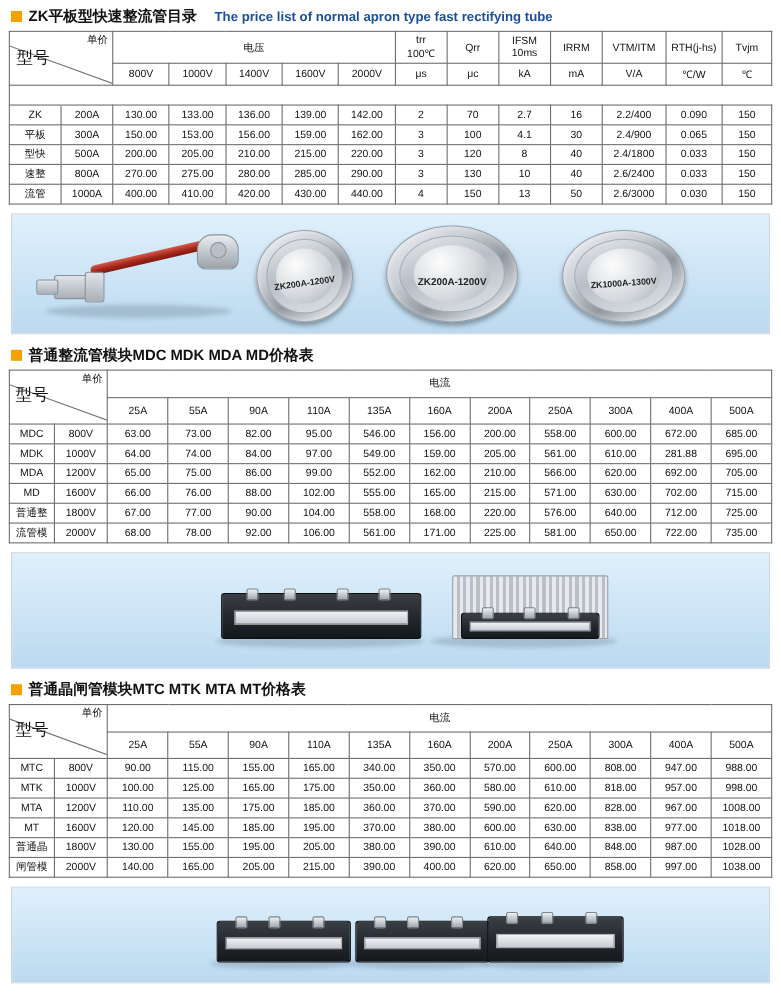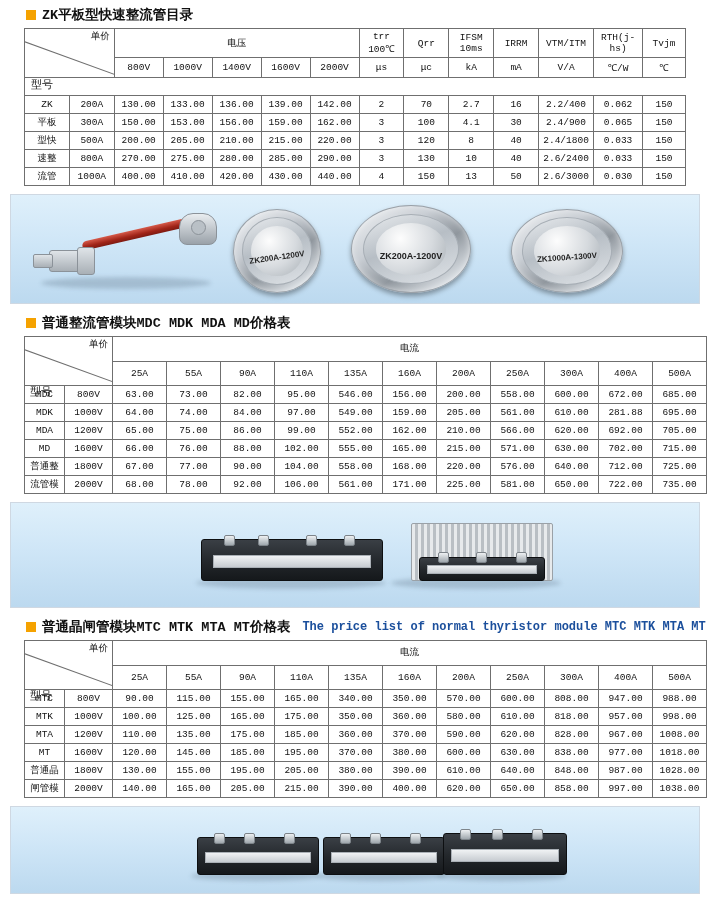--- a/index.html
+++ b/index.html
@@ -23,9 +23,8 @@
     box-sizing: border-box;
   }
   .section {
-    padding: 0 24px;
+    padding: 0 8px;
     box-sizing: border-box;
-    font-family: Liberation Mono, monospace;
   }
   
   .sec-head {

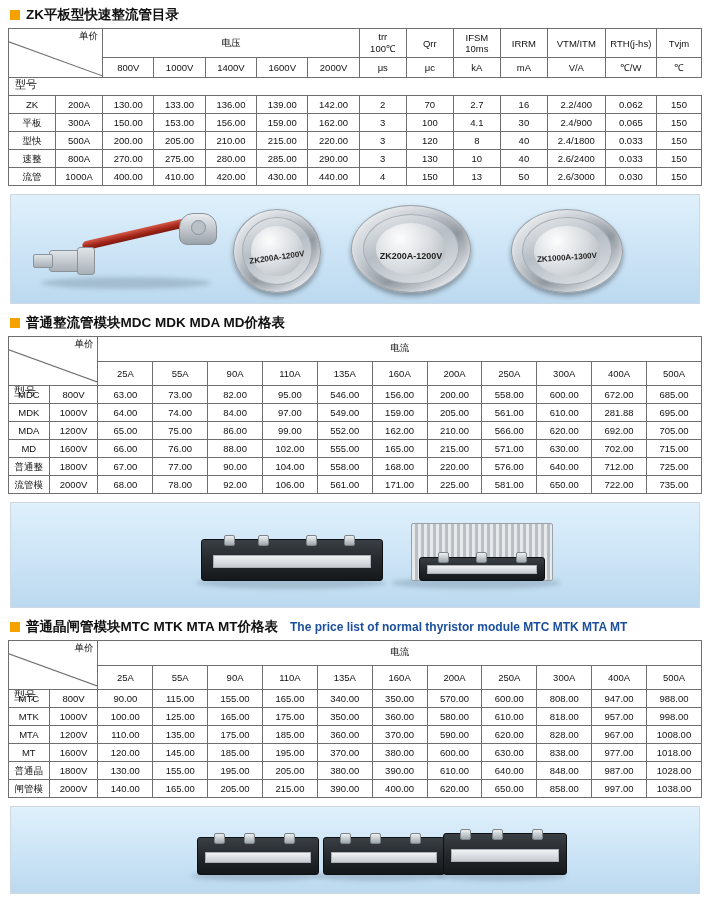--- a/index.html
+++ b/index.html
@@ -209,6 +209,7 @@
     <div class="sec-head">
       <span class="sec-bullet"></span>
       <span class="sec-title-cn">ZK平板型快速整流管目录</span>
+      <span class="sec-title-en">The price list of normal apron type fast rectifying tube</span>
     </div>
 
     <table class="grid">

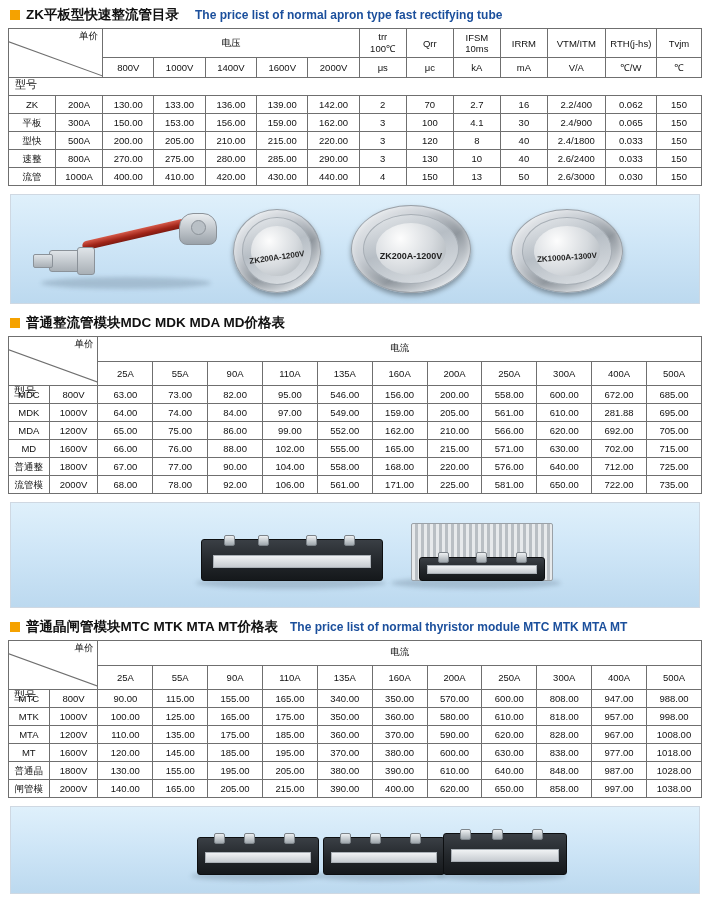--- a/index.html
+++ b/index.html
@@ -101,7 +101,7 @@
     transform: rotate(20deg) translateY(-14px);
   }
   .slashcell .tl {
-    position: absolute; left: 3px; top: 1px; font-size: 11px; margin-top: 34px;
+    position: absolute; left: 3px; top: 1px; font-size: 15px;
   }
   .slashcell.dbl { height: 48px; }
   .slashcell .mid-right {

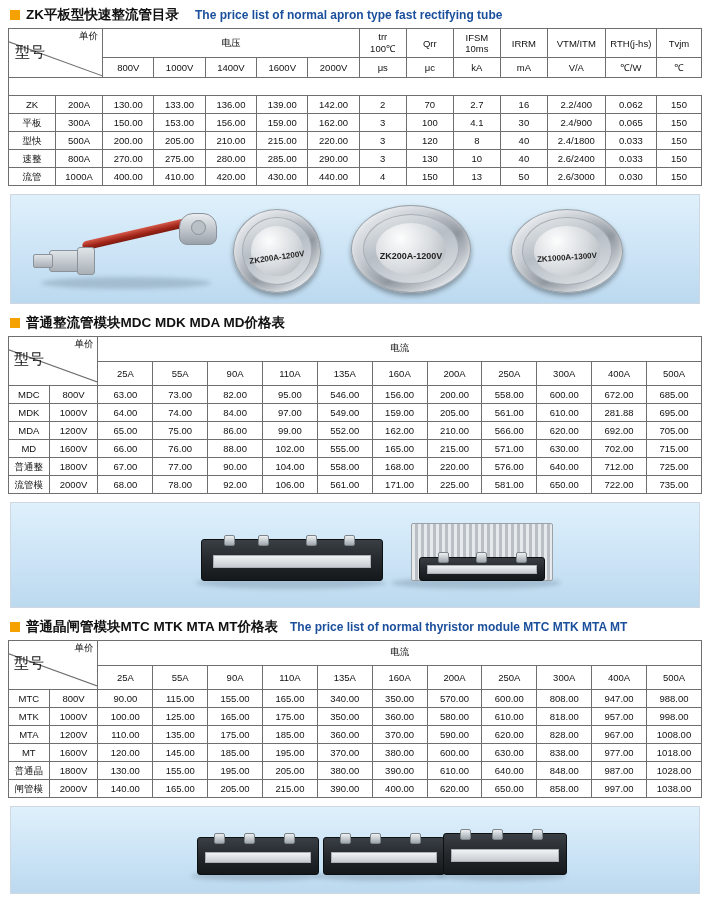--- a/index.html
+++ b/index.html
@@ -280,7 +280,7 @@
         <td>2.7</td>
         <td>16</td>
         <td>2.2/400</td>
-        <td>0.062</td>
+        <td>0.090</td>
         <td>150</td>
       </tr>
       <tr>

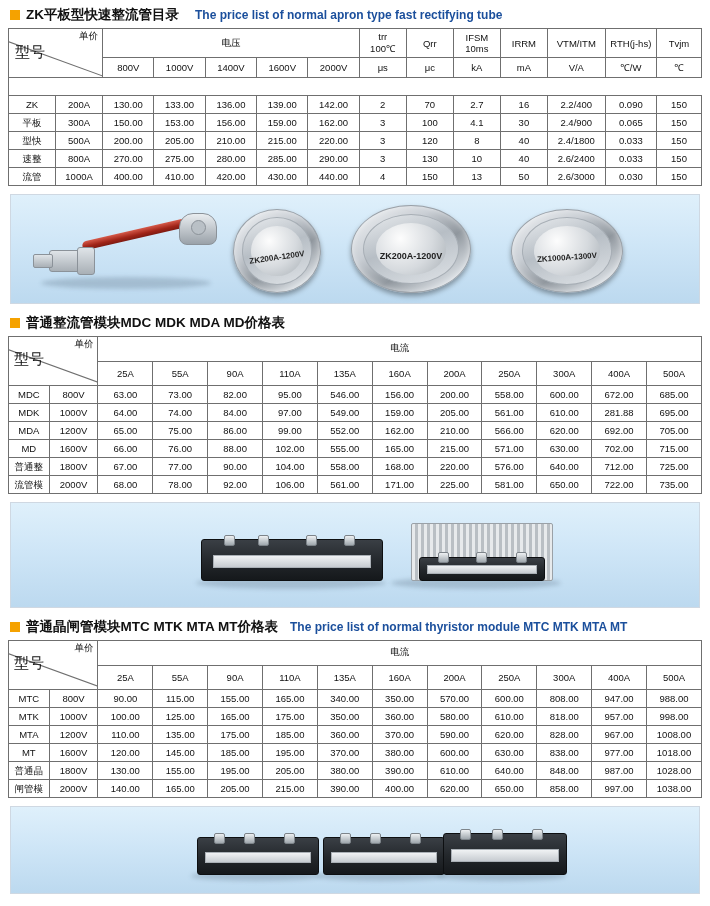--- a/index.html
+++ b/index.html
@@ -540,7 +540,6 @@
     <div class="sec-head">
       <span class="sec-bullet"></span>
       <span class="sec-title-cn">普通晶闸管模块MTC MTK MTA MT价格表</span>
-      <span class="sec-title-en tight">The price list of normal thyristor module MTC MTK MTA MT</span>
     </div>
 
     <table class="grid">

